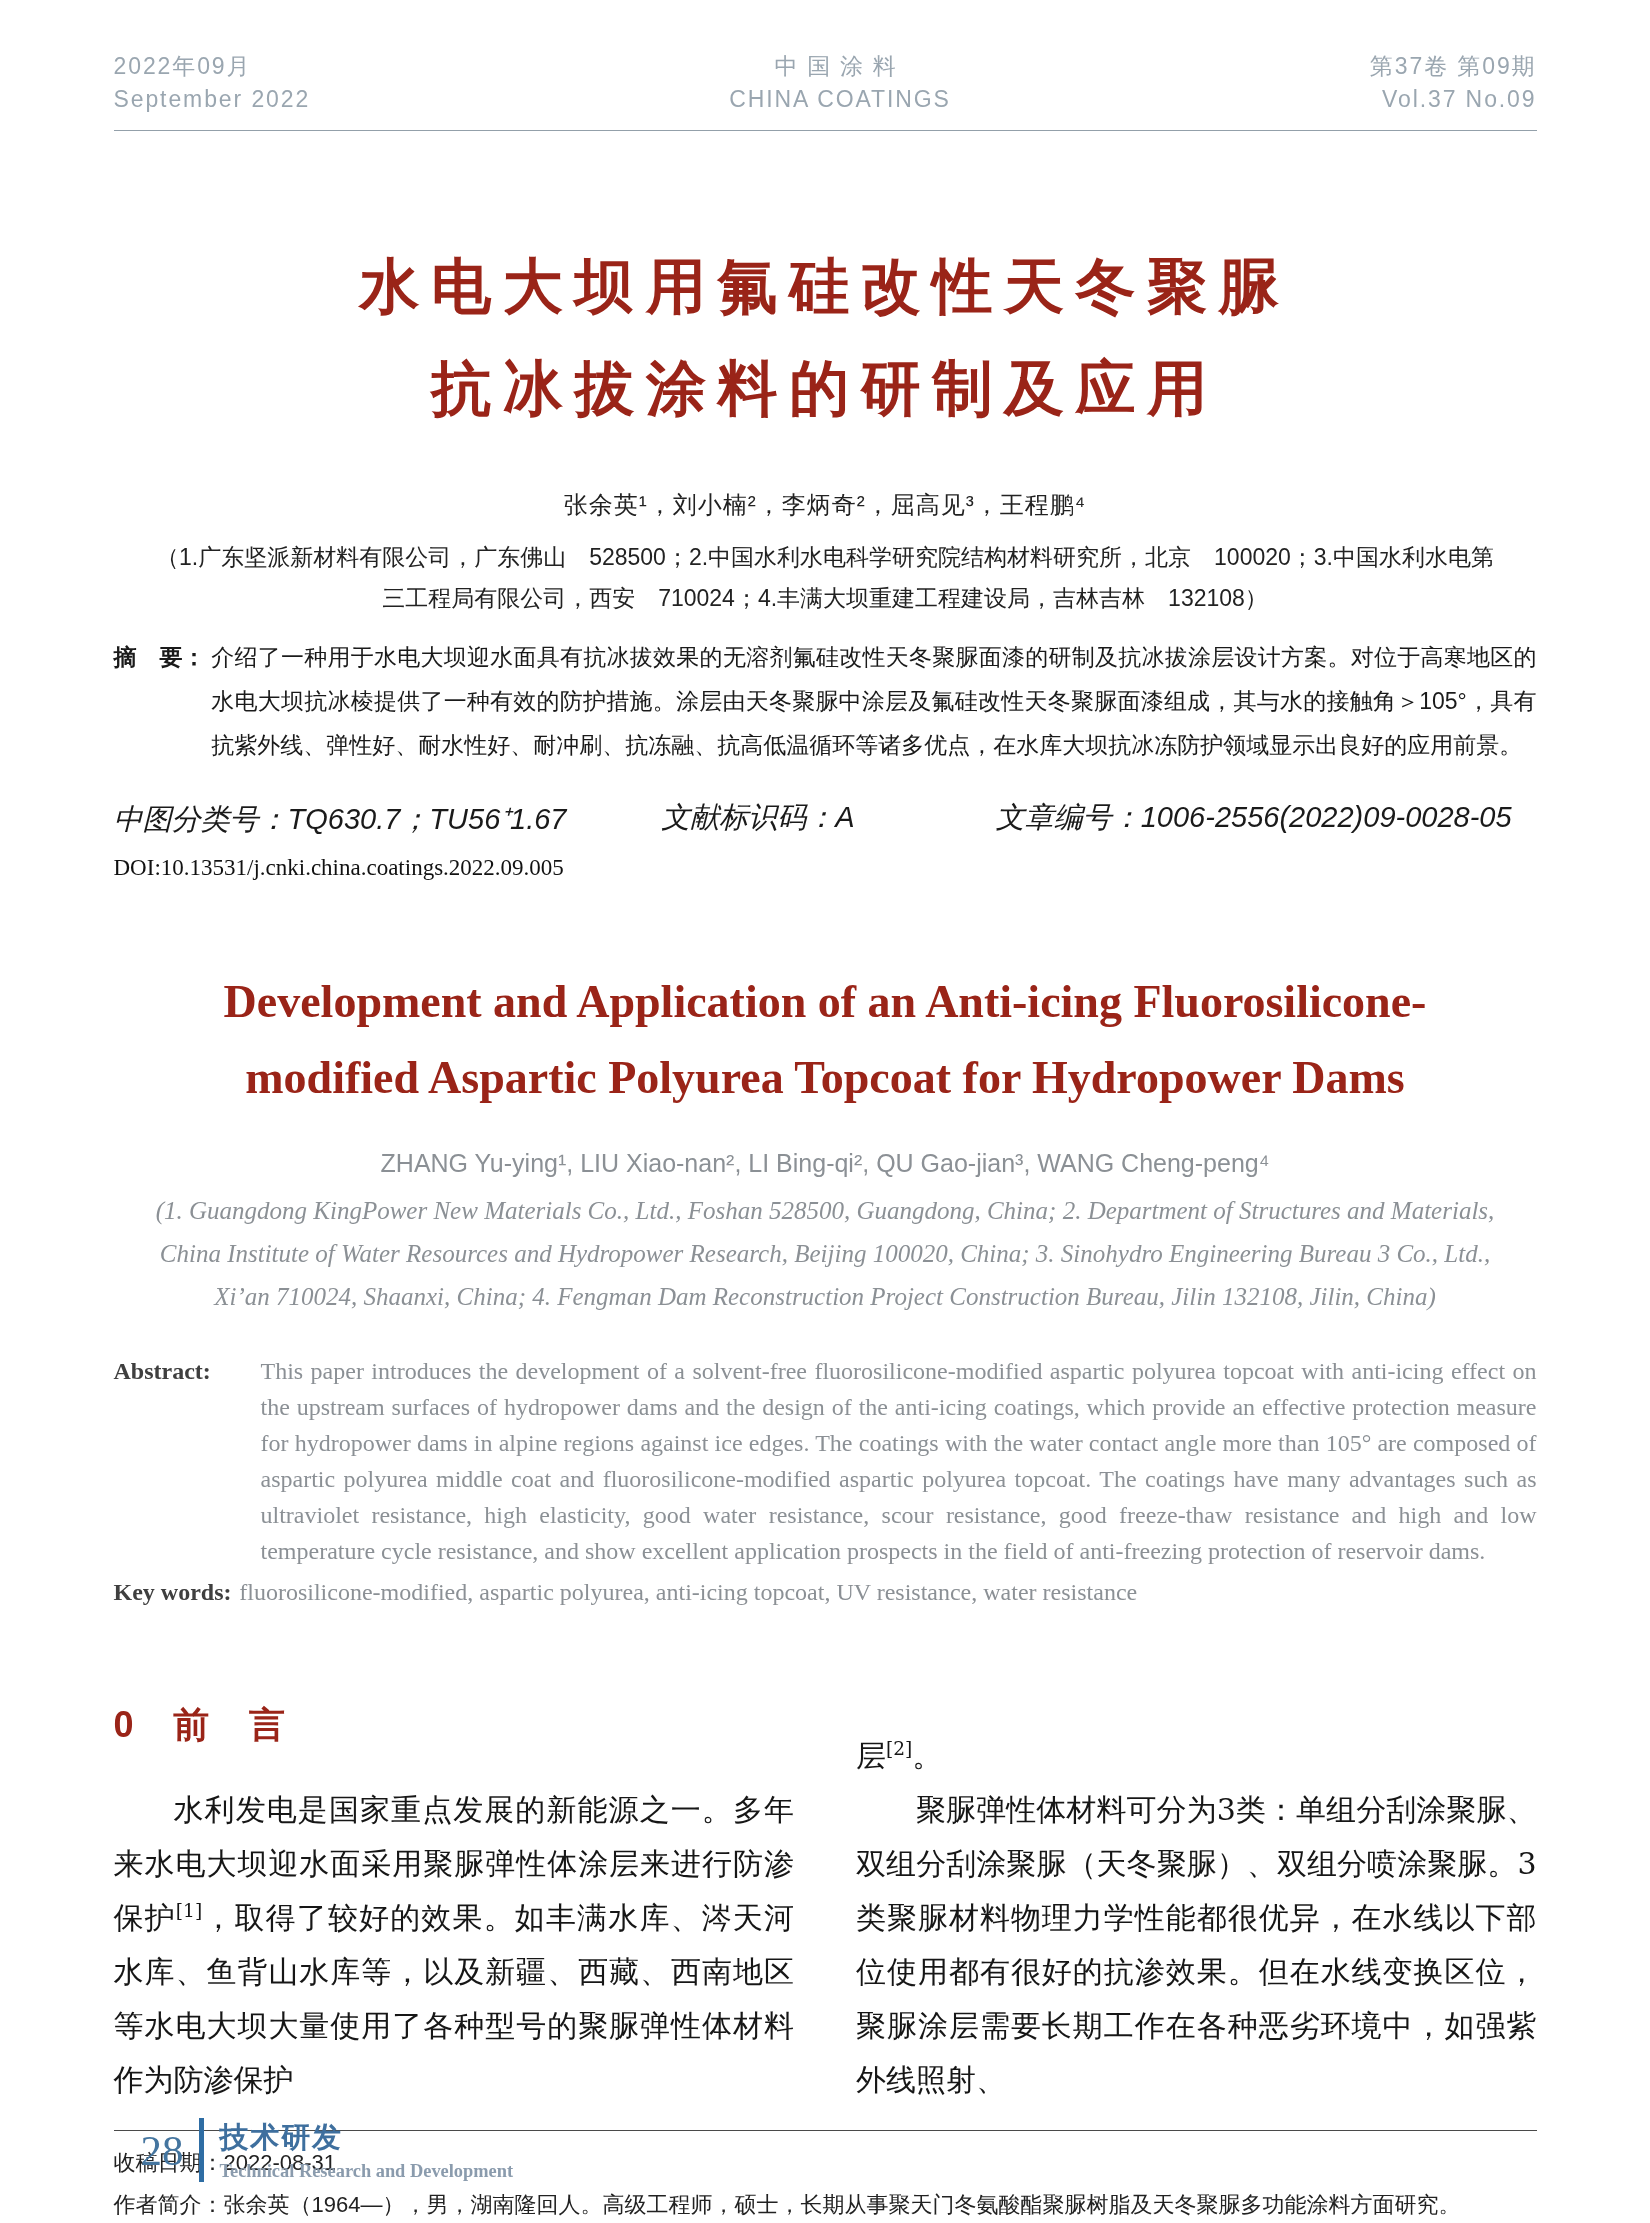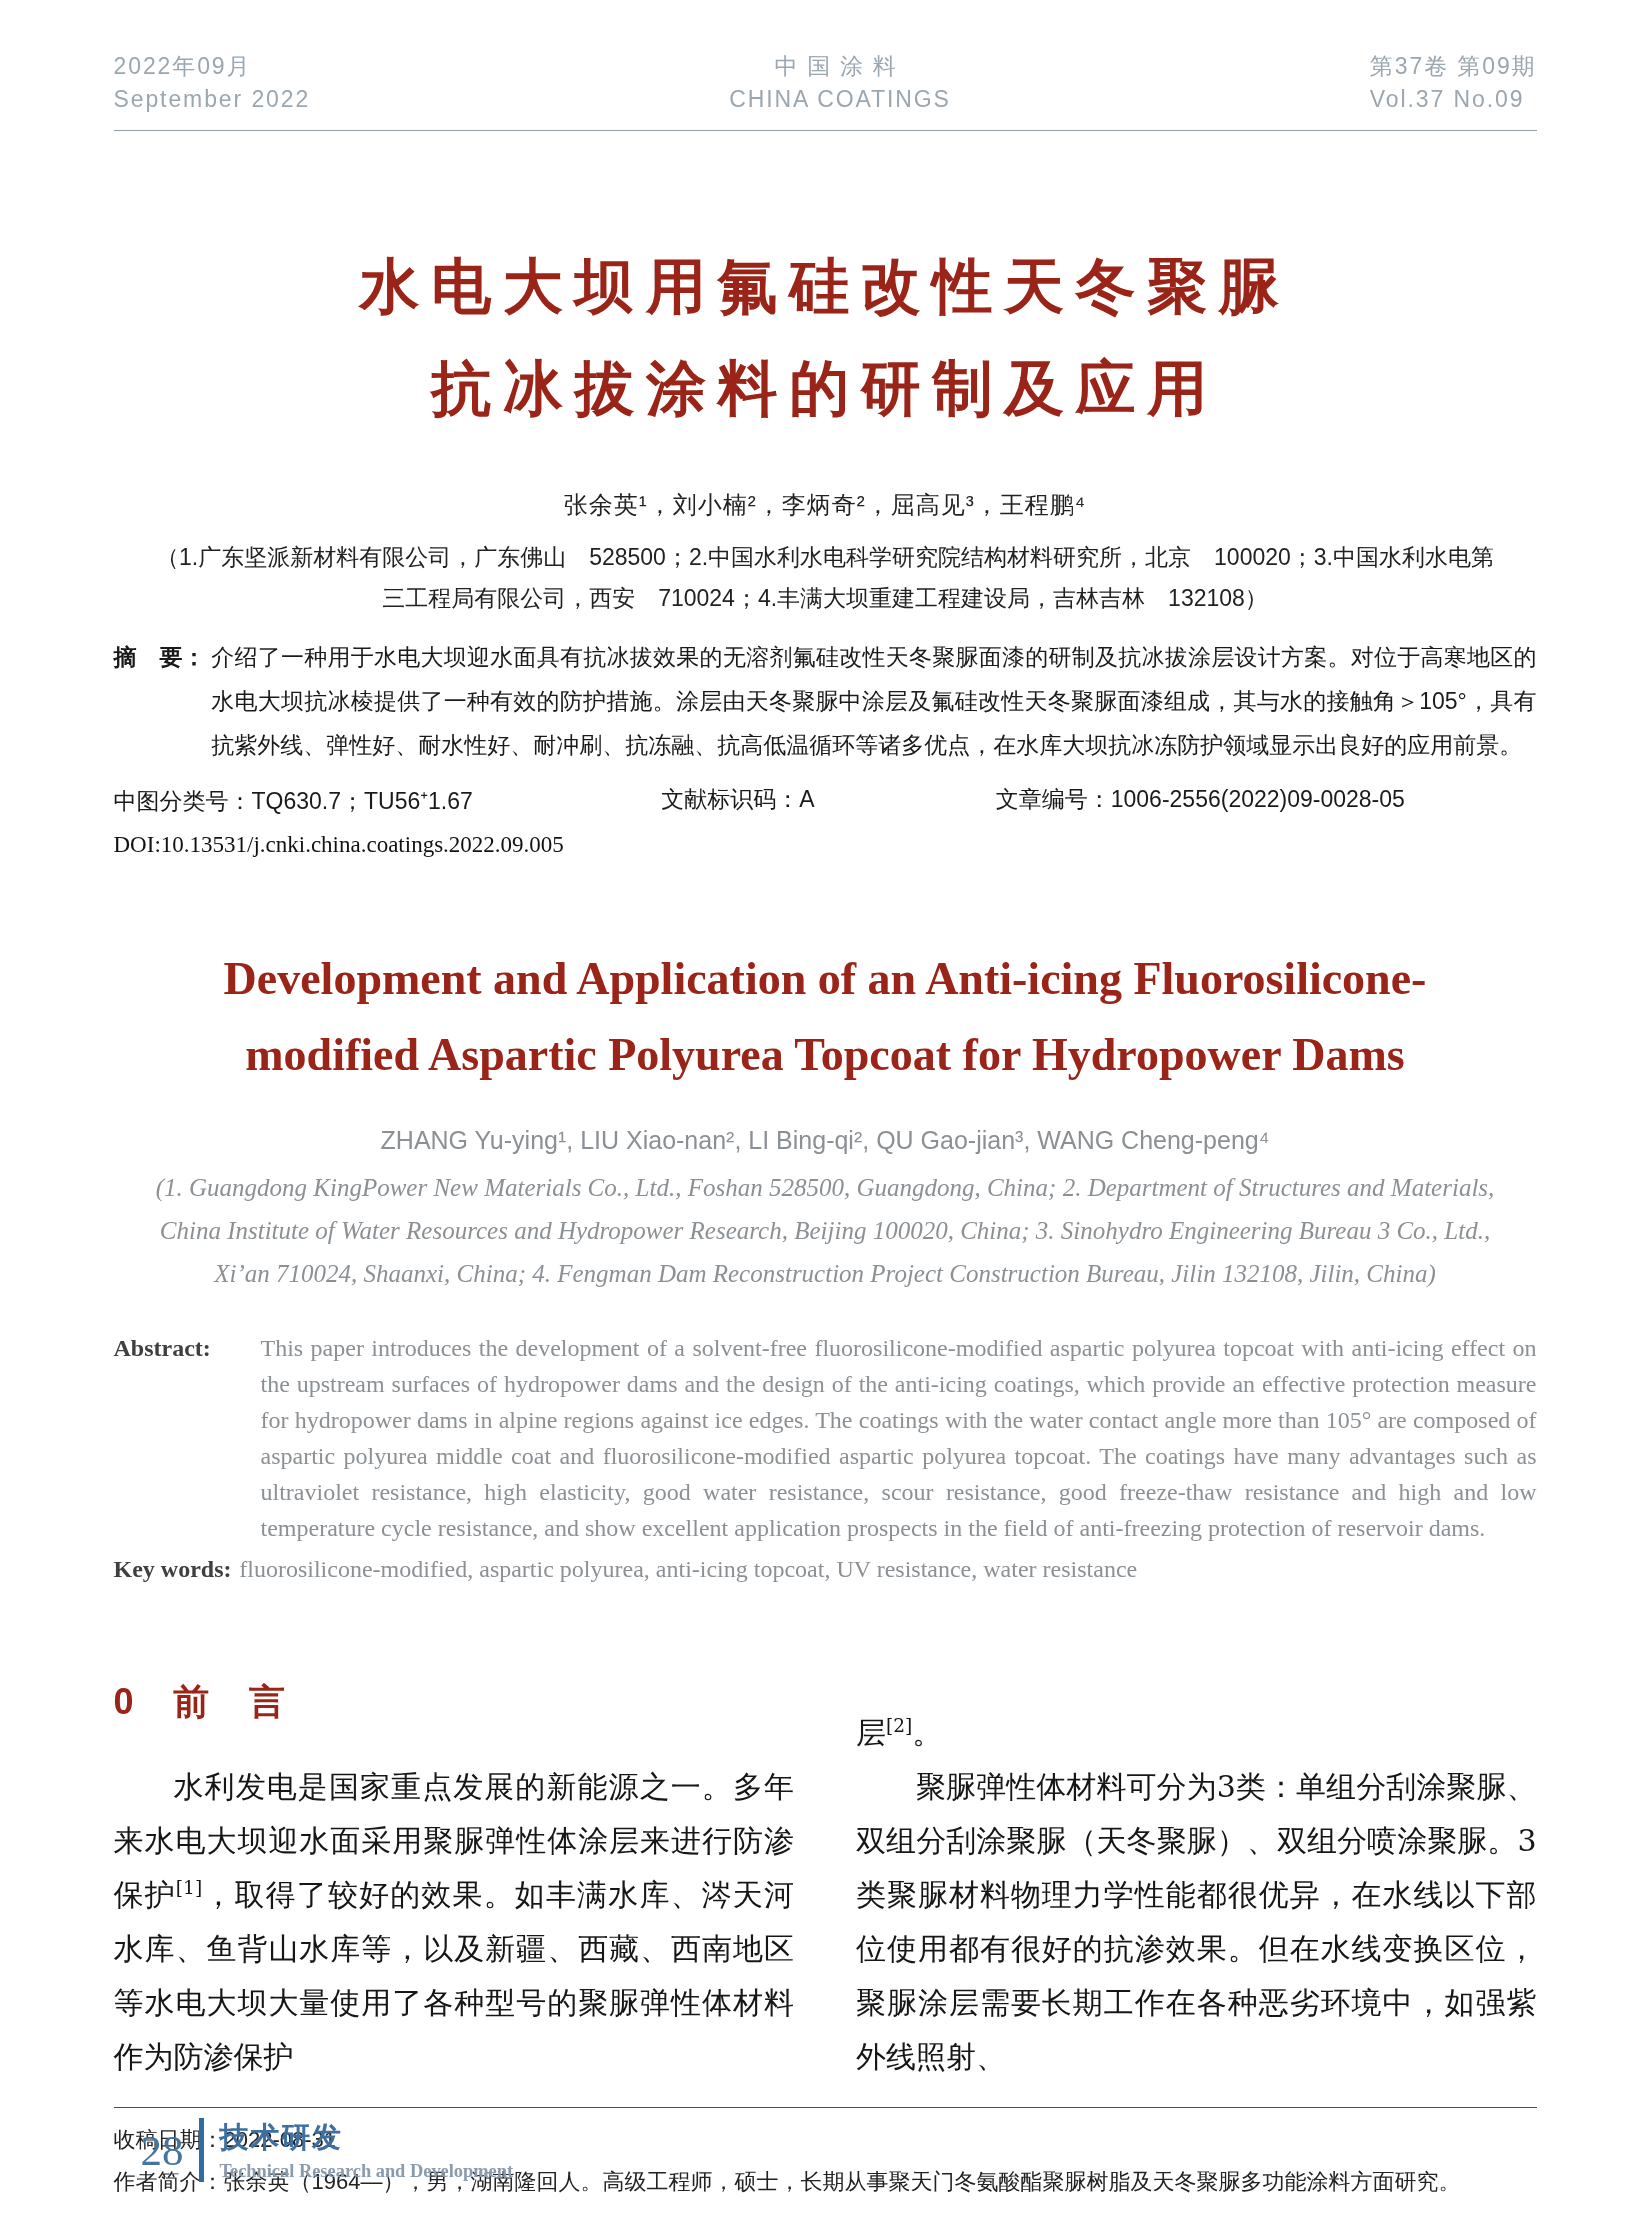--- a/index.html
+++ b/index.html
@@ -20,7 +20,7 @@
   .hdr-col { font-size:23px; line-height:1.45; letter-spacing:1.9px; }
   .hdr-center { text-align:center; }
   .hdr-center .l1 { letter-spacing:9.7px; }
-  .hdr-right { text-align:left; }
+  .hdr-right { text-align:right; }
   .hdr-rule { border-top:1.9px solid #93a0aa; margin-top:13.6px; }
 
   

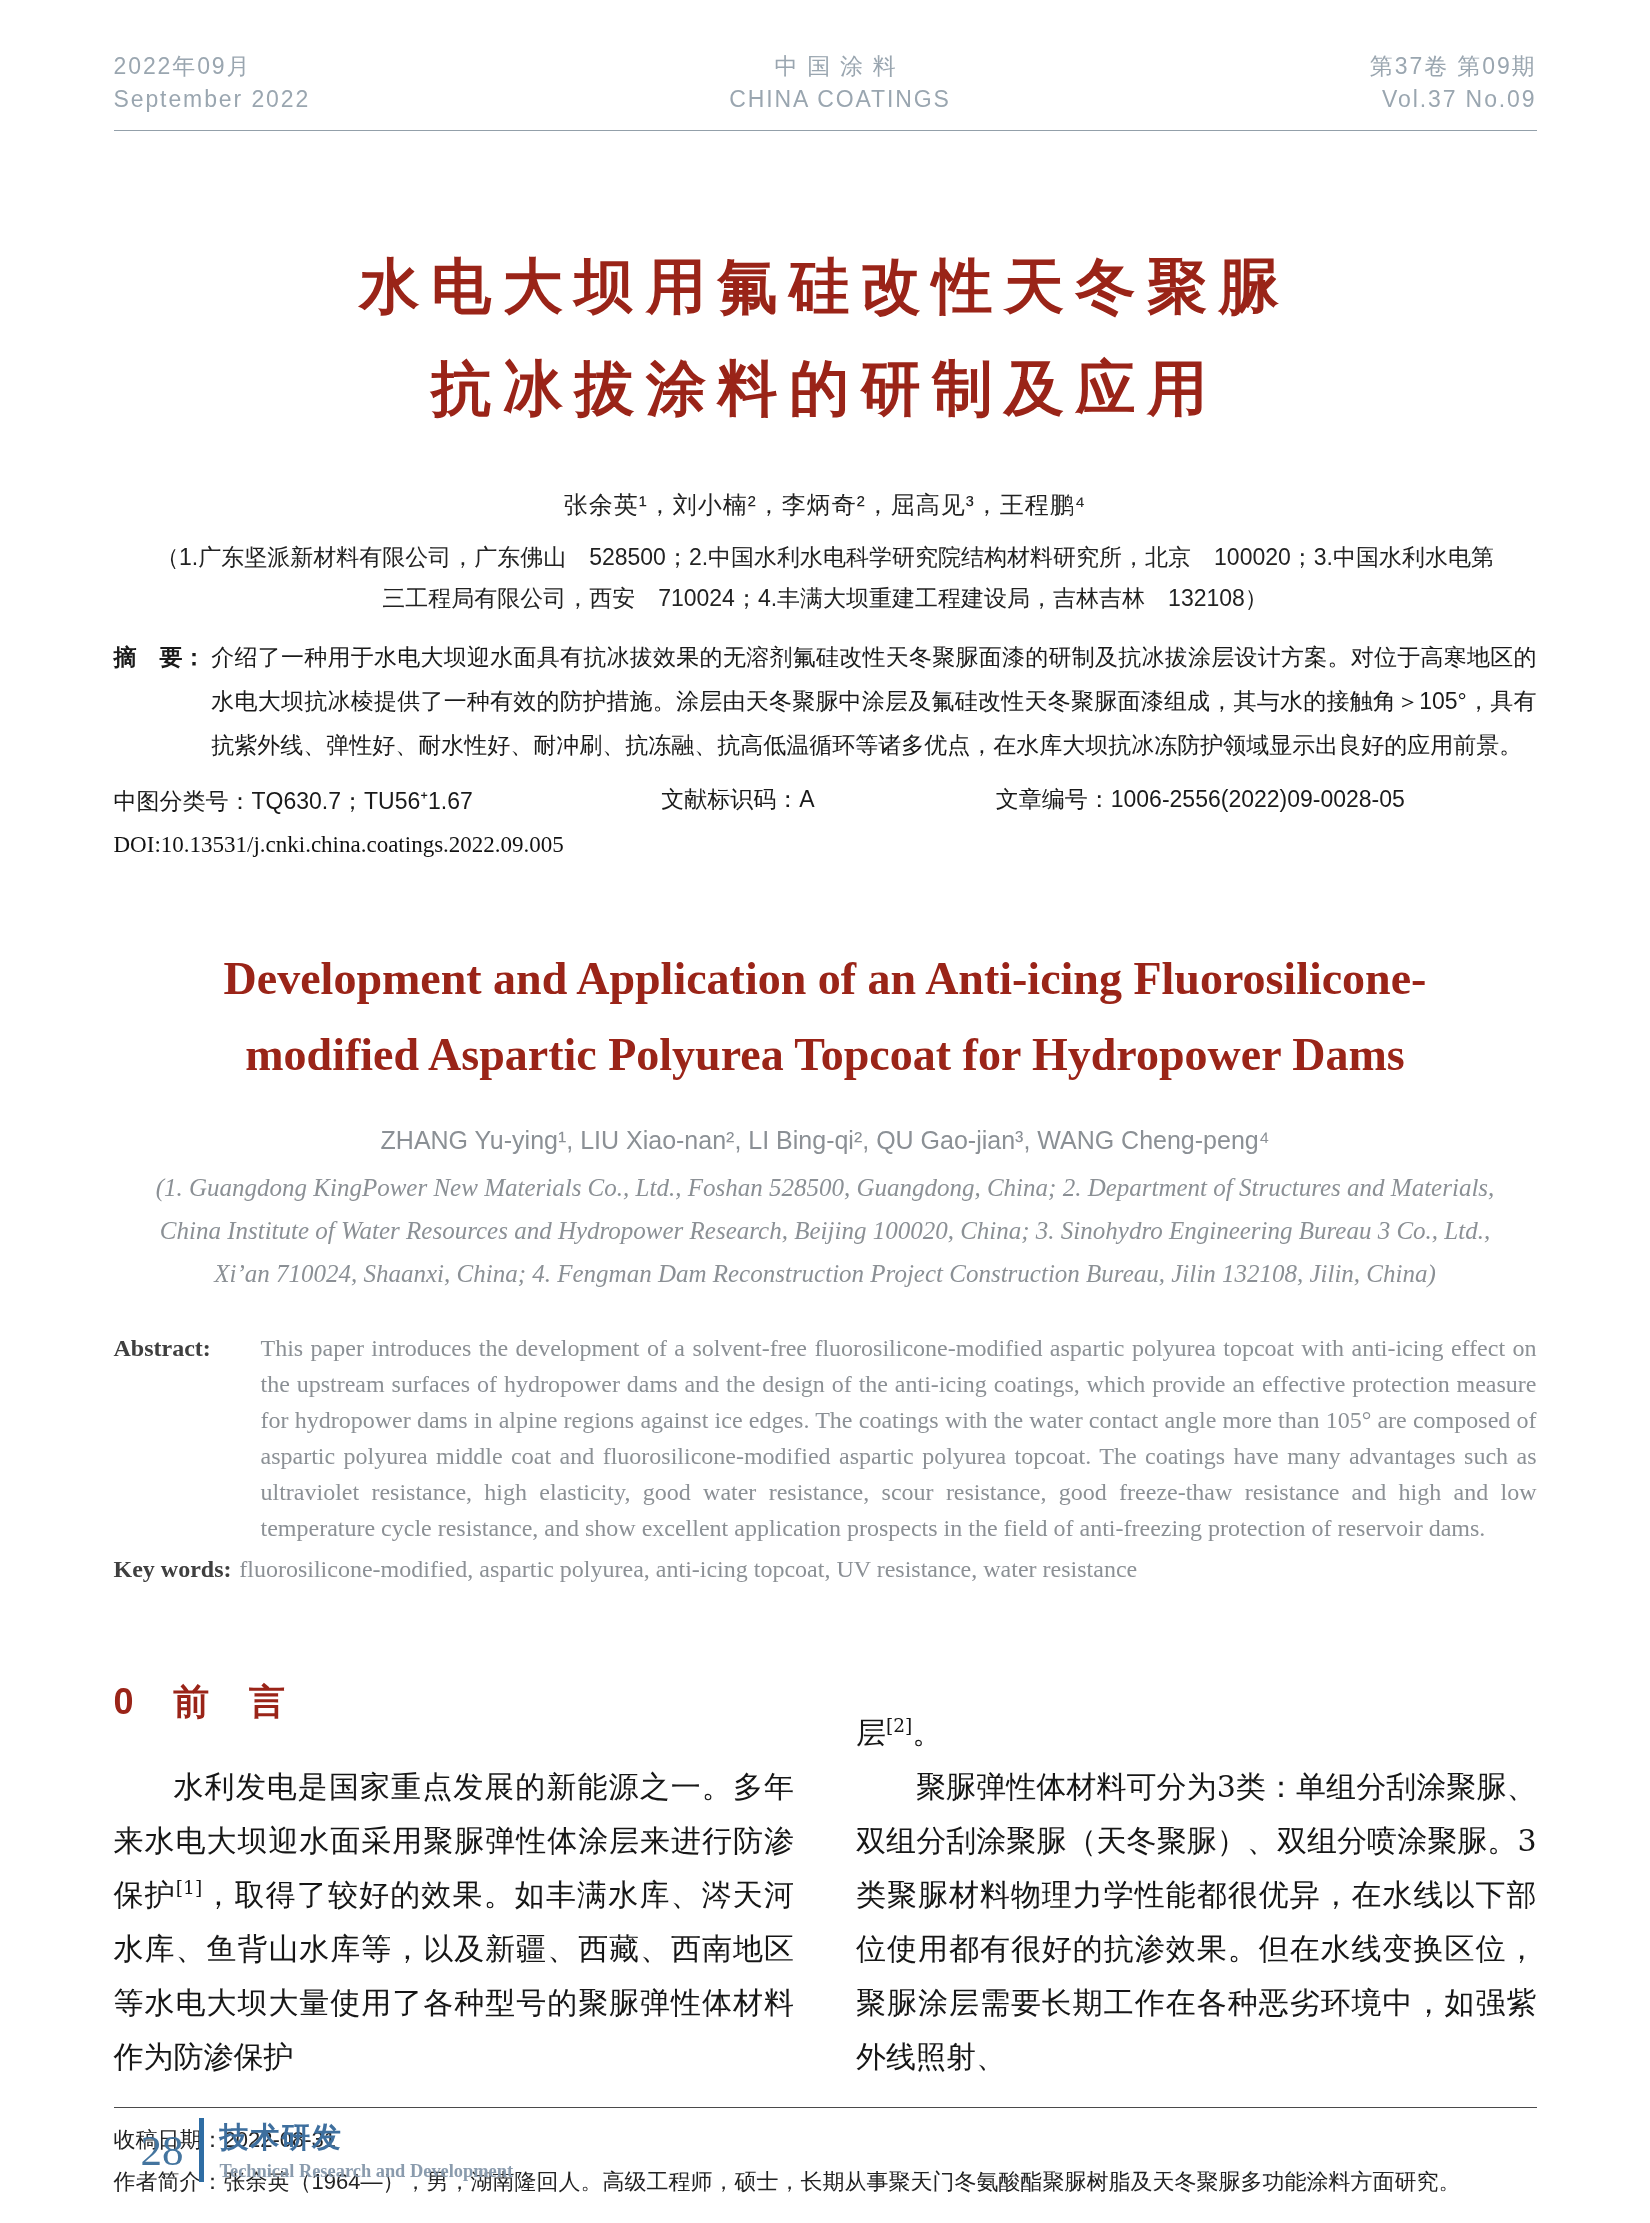--- a/index.html
+++ b/index.html
@@ -38,7 +38,7 @@
   .keywords-zh { margin-top:5.8px; font-size:23px; color:#1a1a1a; }
   .keywords-zh .label { font-weight:bold; }
 
-  .meta-row { display:grid; grid-template-columns:38.5% 23.5% 38%; margin-top:16px; font-size:23px; color:#1a1a1a; }
+  .meta-row { display:grid; grid-template-columns:38.5% 23.5% 38%; margin-top:30px; font-size:29px; color:#1a1a1a;font-style:italic; }
 
   .doi { margin-top:15.5px; font-family:"Liberation Serif", serif; font-size:23px; color:#111; }
 

